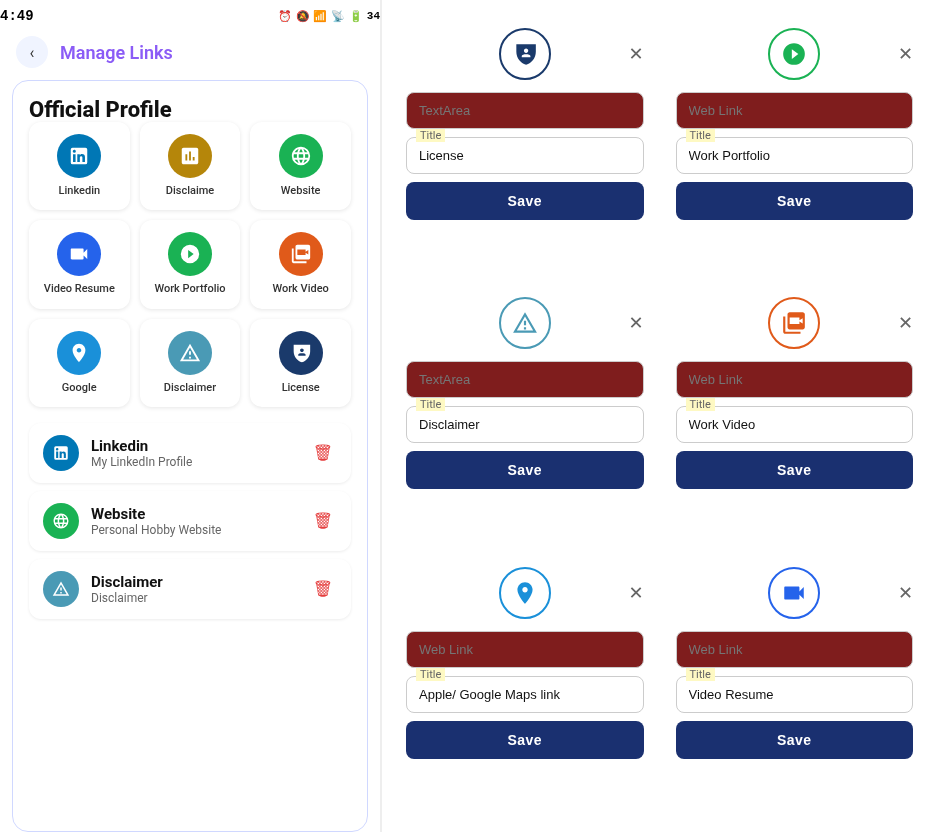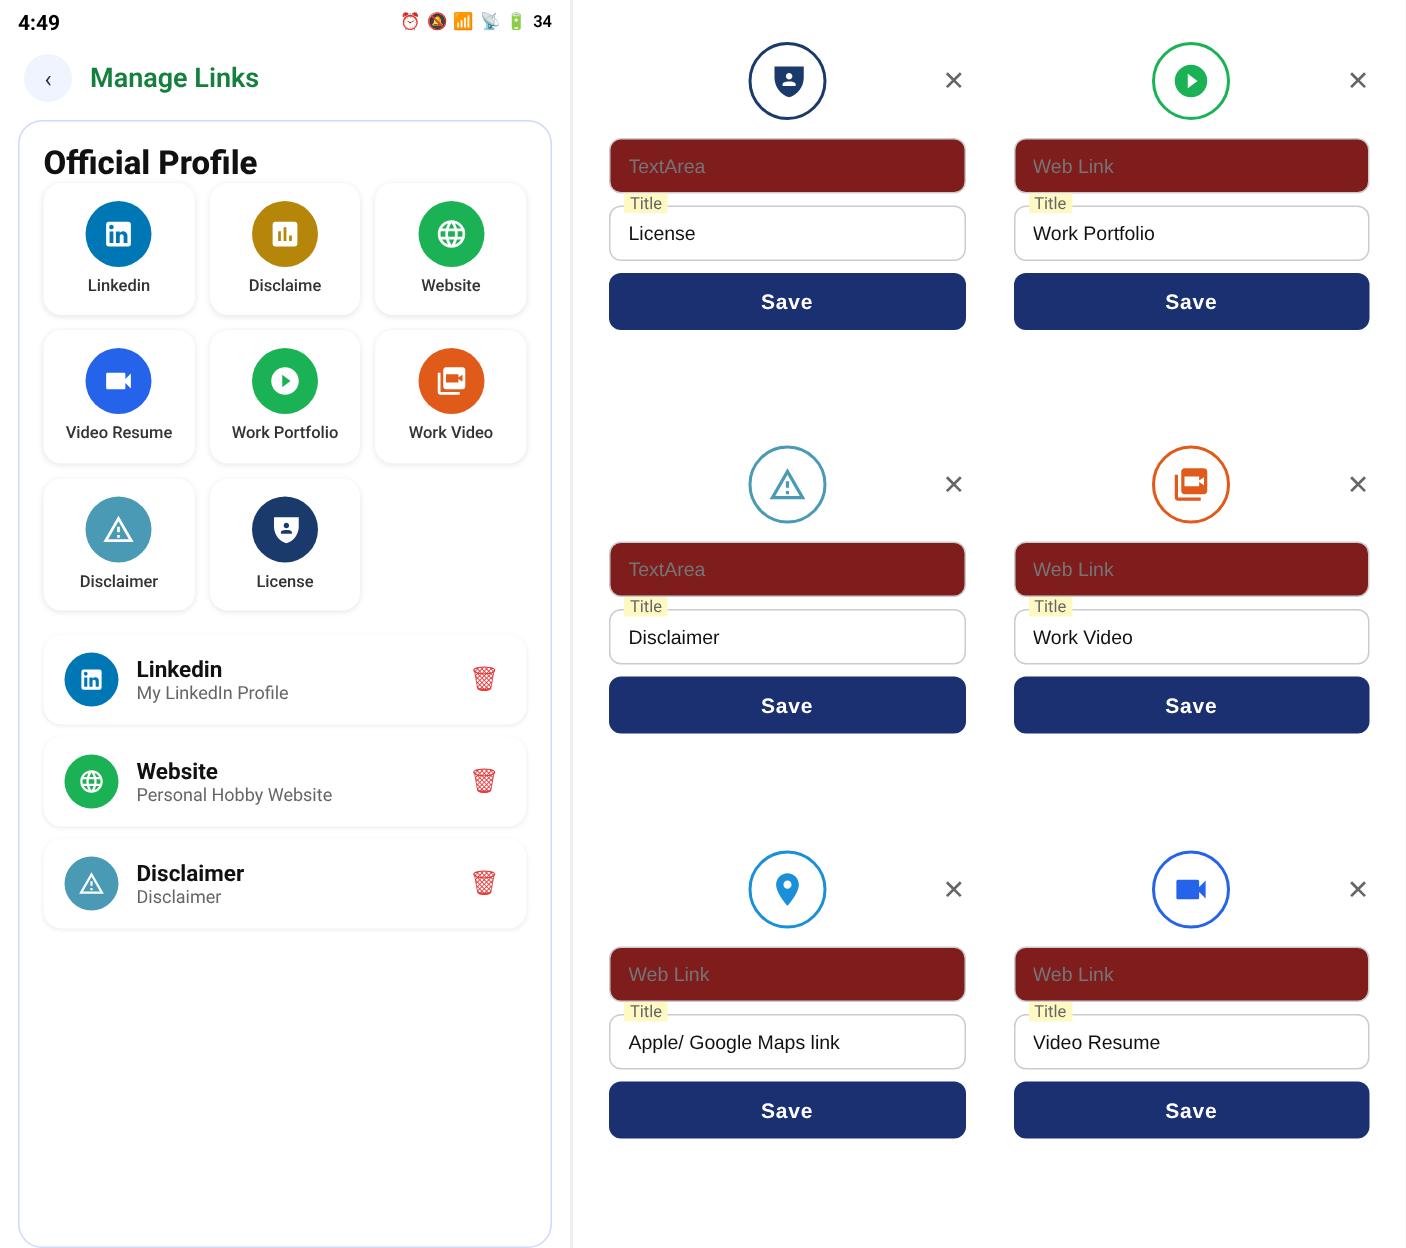--- a/index.html
+++ b/index.html
@@ -26,10 +26,11 @@
     .status-bar {
       display: flex;
       justify-content: space-between;
-      align-items: flex-start;
-      padding: 8px 12px 4px;
+      align-items: center;
+      padding: 8px 0 4px;
       font-size: 12px;
       font-weight: 600;
+      font-family: Liberation Mono, monospace;
     }
     .status-time { font-size: 14px; font-weight: 700; }
     .status-icons { display: flex; gap: 4px; align-items: center; font-size: 11px; }

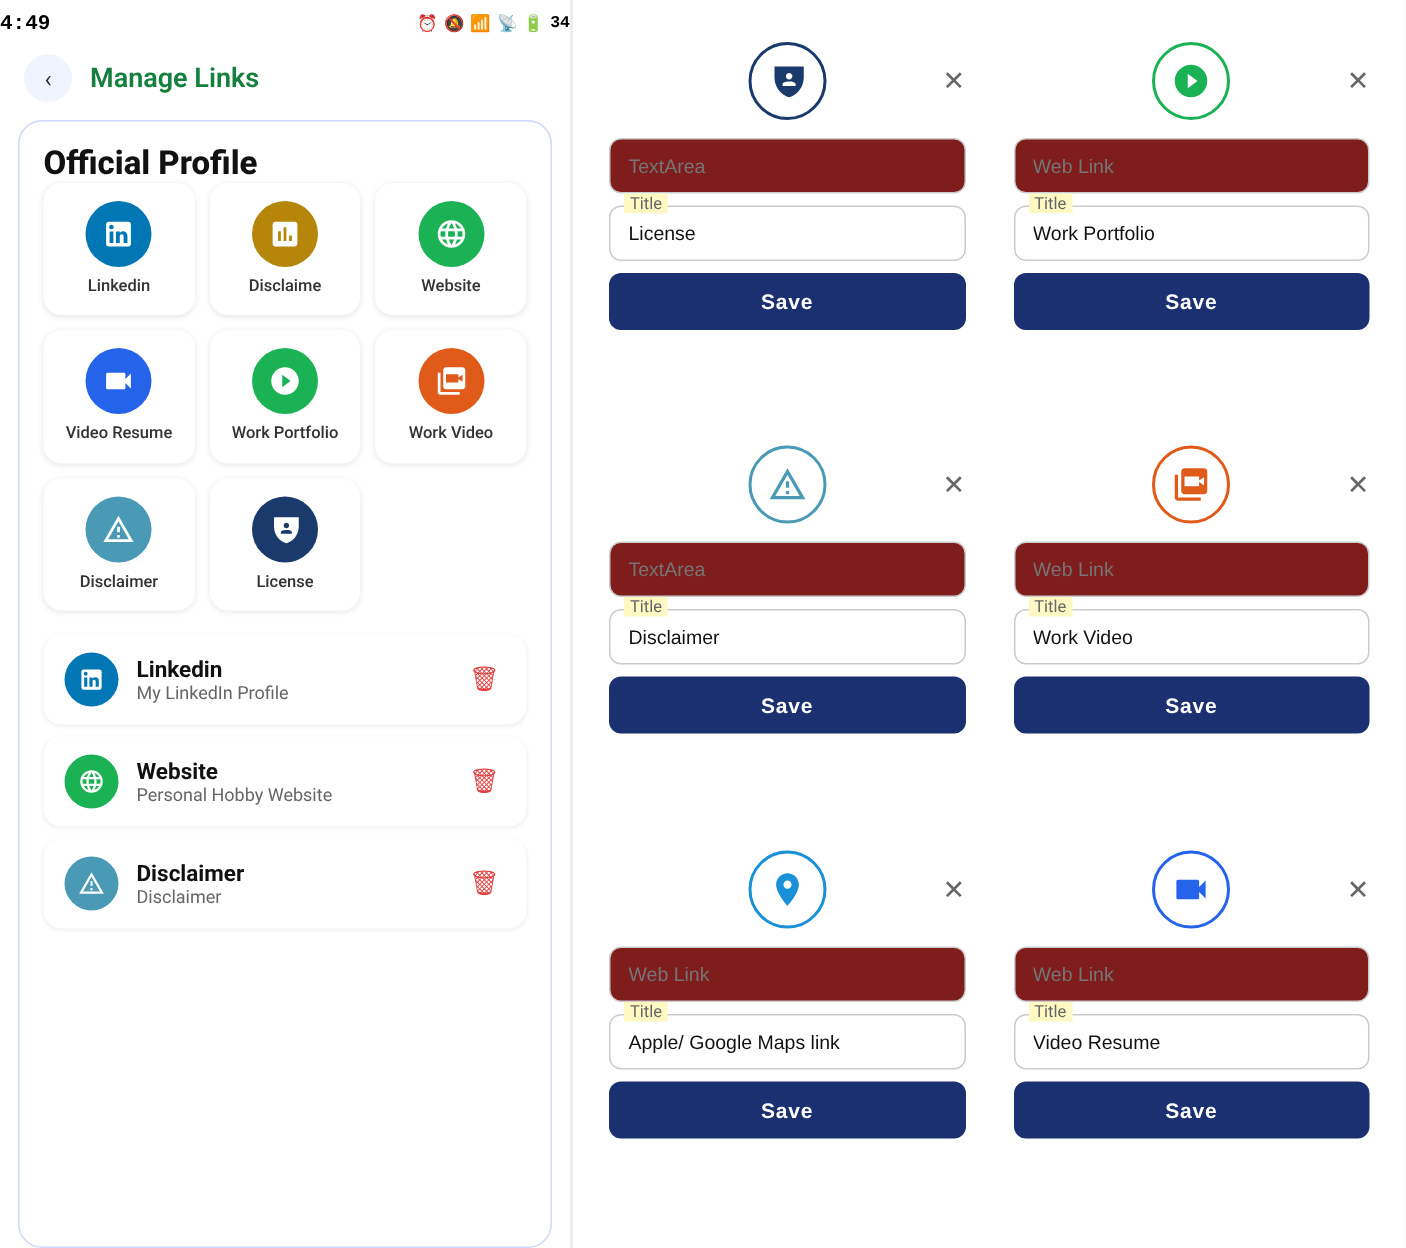--- a/index.html
+++ b/index.html
@@ -53,7 +53,7 @@
     .nav-title {
       font-size: 18px;
       font-weight: 600;
-      color: #15803d;
+      color: #8b5cf6;
     }
 
     .main-card {

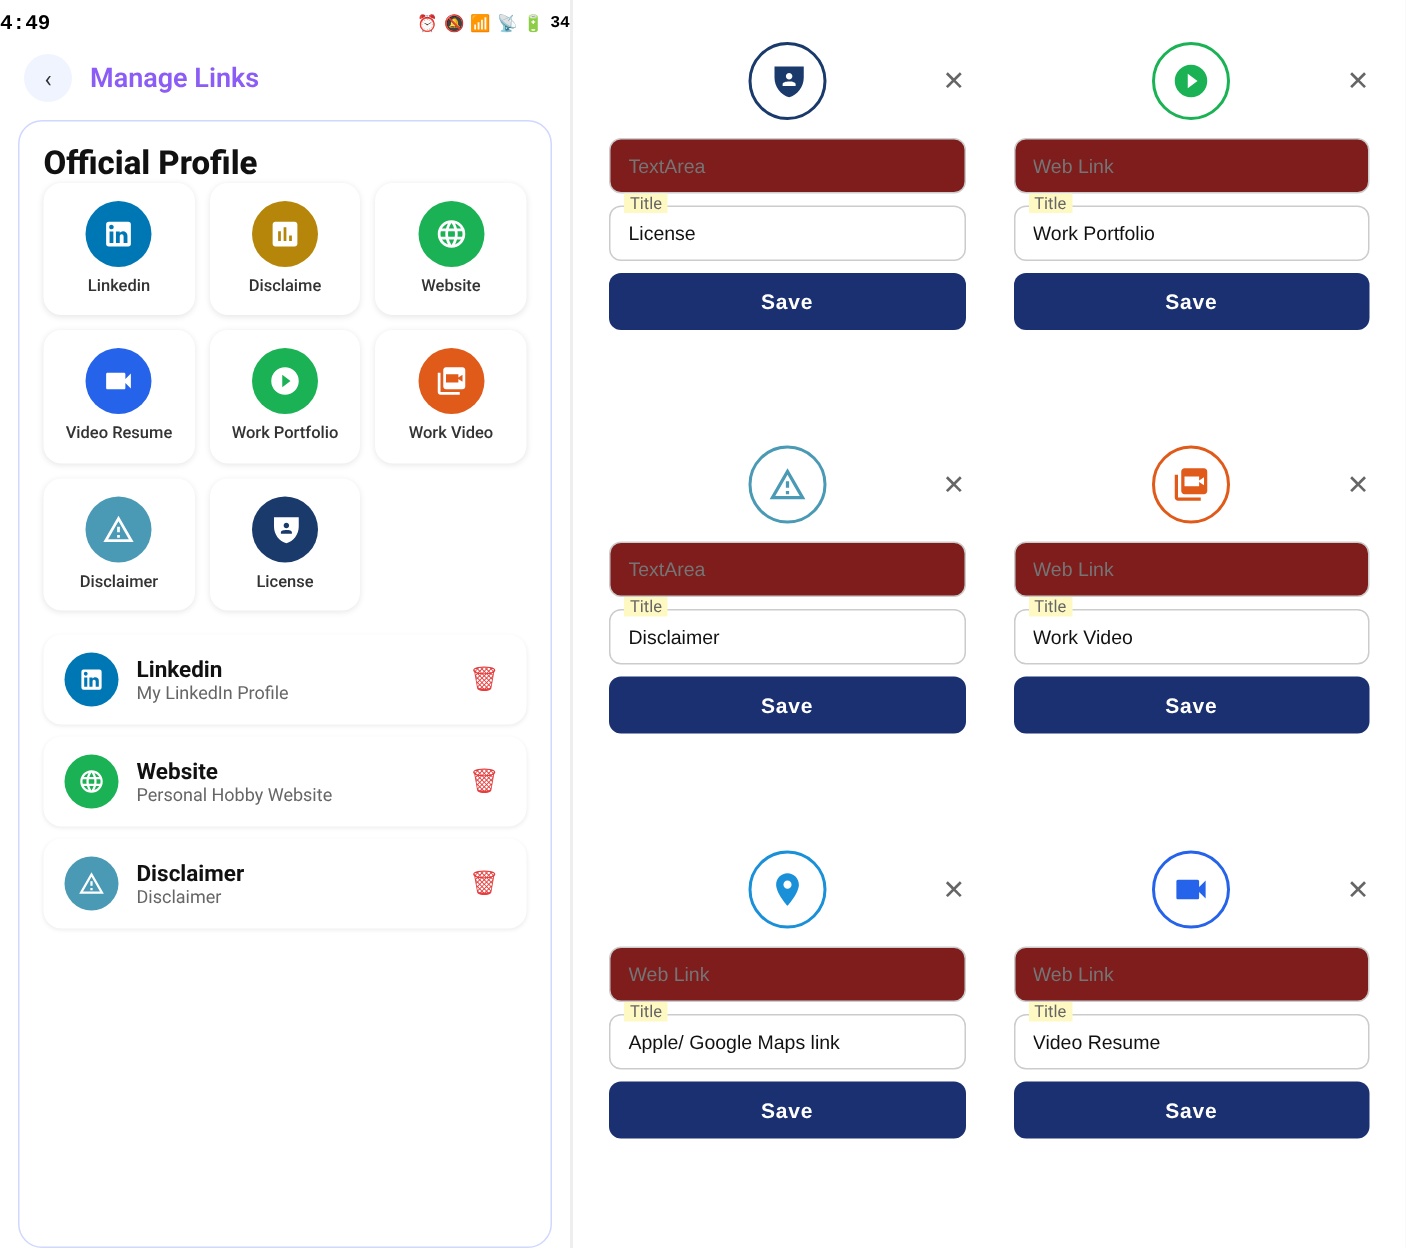--- a/index.html
+++ b/index.html
@@ -337,6 +337,14 @@
         <span class="icon-label">Work Video</span>
       </div>
 
+      <div class="icon-item">
+        <div class="icon-circle bg-google">
+          <svg width="22" height="22" viewBox="0 0 24 24" fill="white">
+            <path d="M12 2C8.13 2 5 5.13 5 9C5 14.25 12 22 12 22C12 22 19 14.25 19 9C19 5.13 15.87 2 12 2M12 11.5C10.62 11.5 9.5 10.38 9.5 9C9.5 7.62 10.62 6.5 12 6.5C13.38 6.5 14.5 7.62 14.5 9C14.5 10.38 13.38 11.5 12 11.5Z"></path>
+          </svg>
+        </div>
+        <span class="icon-label">Google</span>
+      </div>
 
       <div class="icon-item">
         <div class="icon-circle bg-disclaimer">

